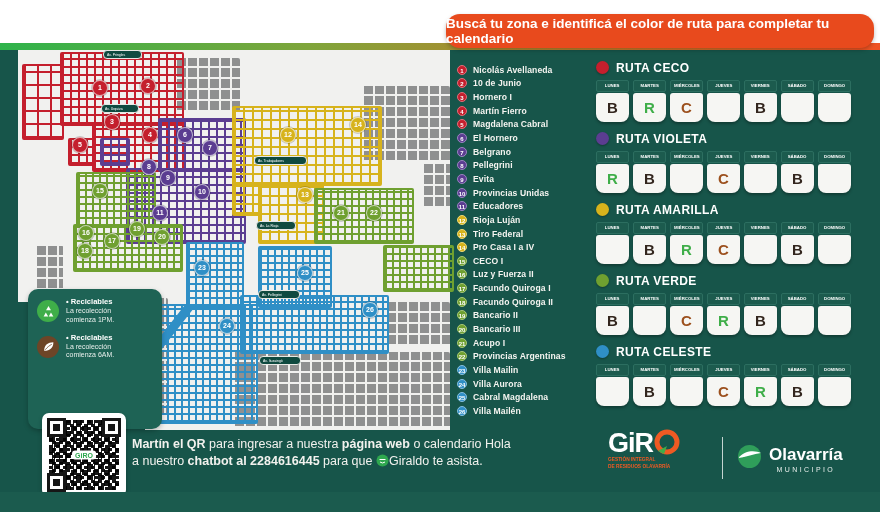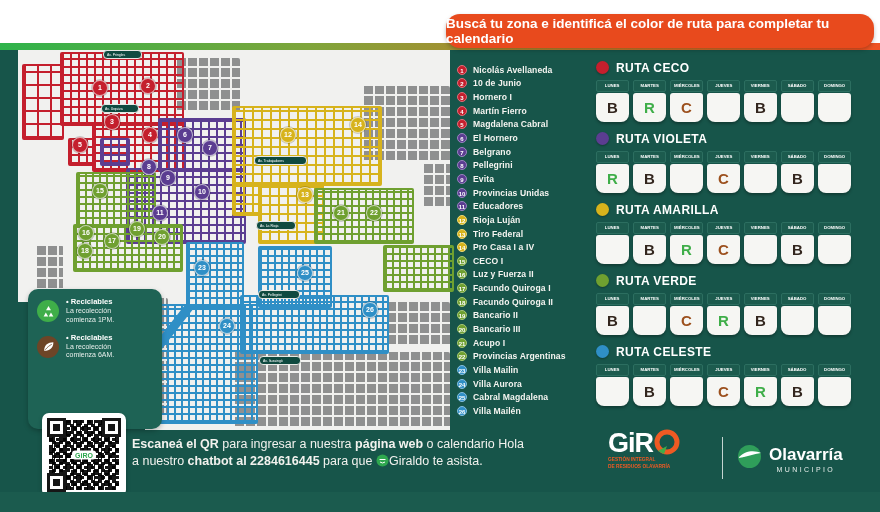--- a/index.html
+++ b/index.html
@@ -665,7 +665,7 @@
   </div>
 
   <div id="footer-text">
-      <div><b>Escaneá el QR</b><span> para ingresar a nuestra </span><b>página web</b><span> o calendario Hola</span></div>
+      <div><b>Martín el QR</b><span> para ingresar a nuestra </span><b>página web</b><span> o calendario Hola</span></div>
       <div><span>a nuestro </span><b>chatbot al 2284616445</b><span> para que </span><svg class="chaticon" width="13" height="13" viewBox="0 0 13 13">
           <circle cx="6.5" cy="6.5" r="6" fill="#2fa84f"></circle>
           <path d="M3.5 5.5h6M4 8q2.5 2 5 0" stroke="#fff" stroke-width="1" fill="none"></path>

